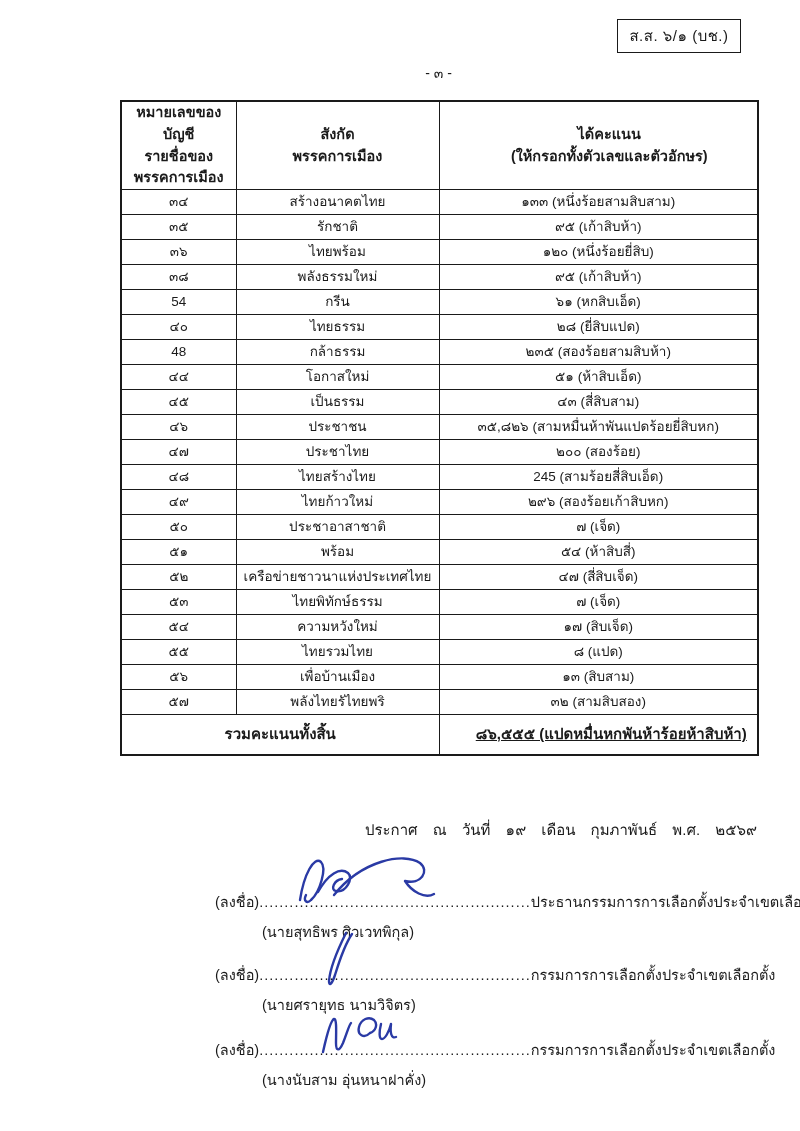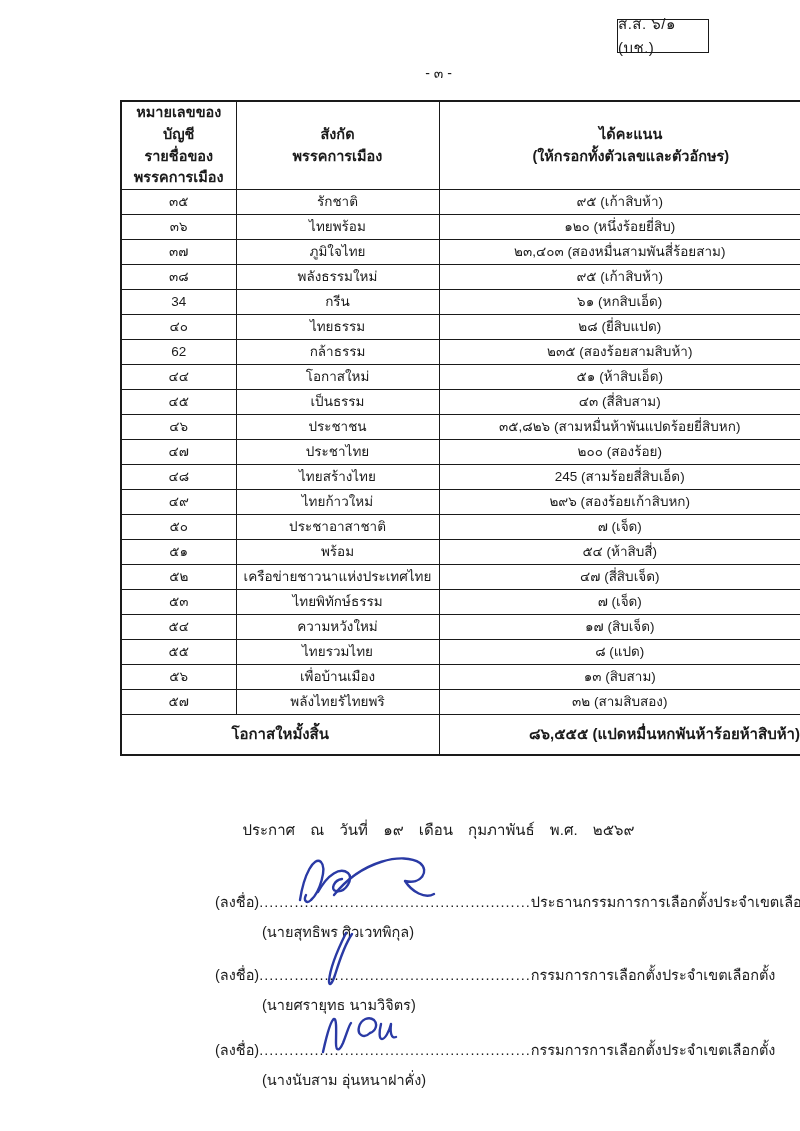--- a/index.html
+++ b/index.html
@@ -15,7 +15,7 @@
 
   .form-code-box {
     position: absolute; left: 617px; top: 19px;
-    width: 92px; height: 34px;
+    width: 124px; height: 34px;
     border: 1.5px solid #1a1a1a;
     display: flex; align-items: center; justify-content: center;
     font-size: 15px; letter-spacing: 0.5px;

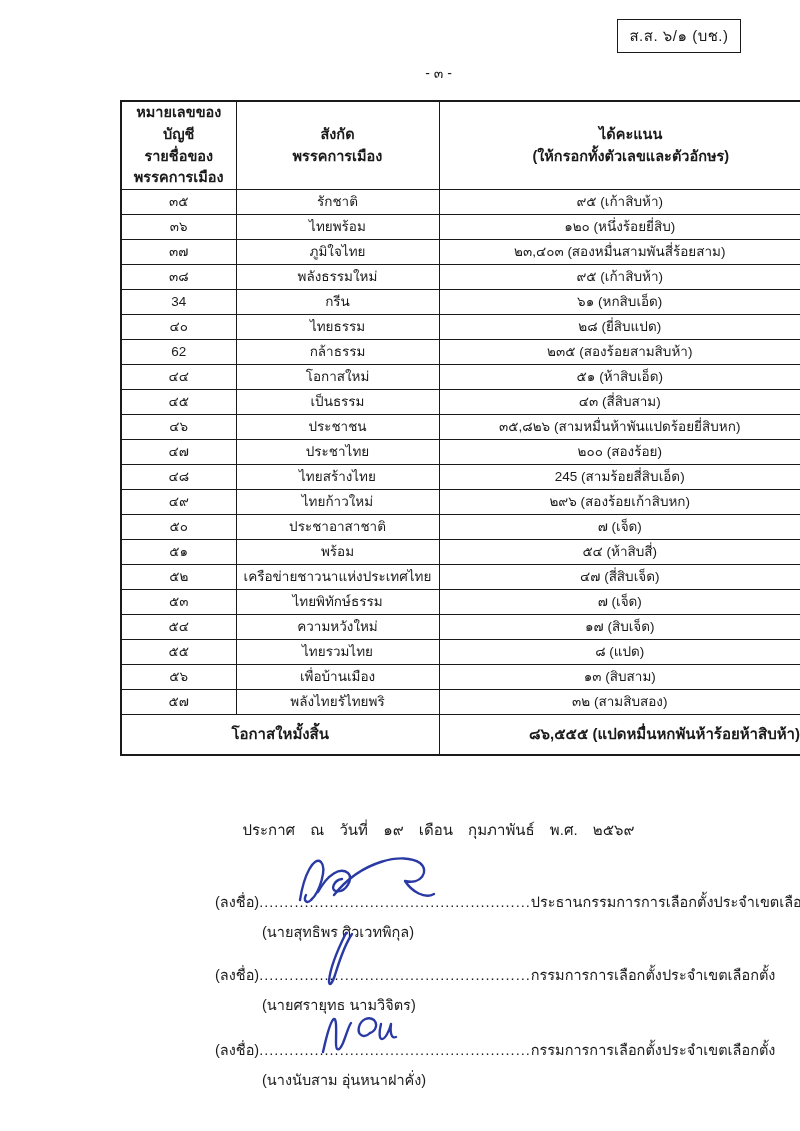--- a/index.html
+++ b/index.html
@@ -39,7 +39,7 @@
   table.results { border-width: 2px; }
   th.col-number { width: 115px; }
   th.col-party  { width: 203px; }
-  th.col-votes  { width: 362px; padding-left: 22px; }
+  th.col-votes  { width: 319px; padding-left: 22px; }
   table.results th {
     font-weight: bold; font-size: 14.5px;
     height: 72px; vertical-align: middle; text-align: center;

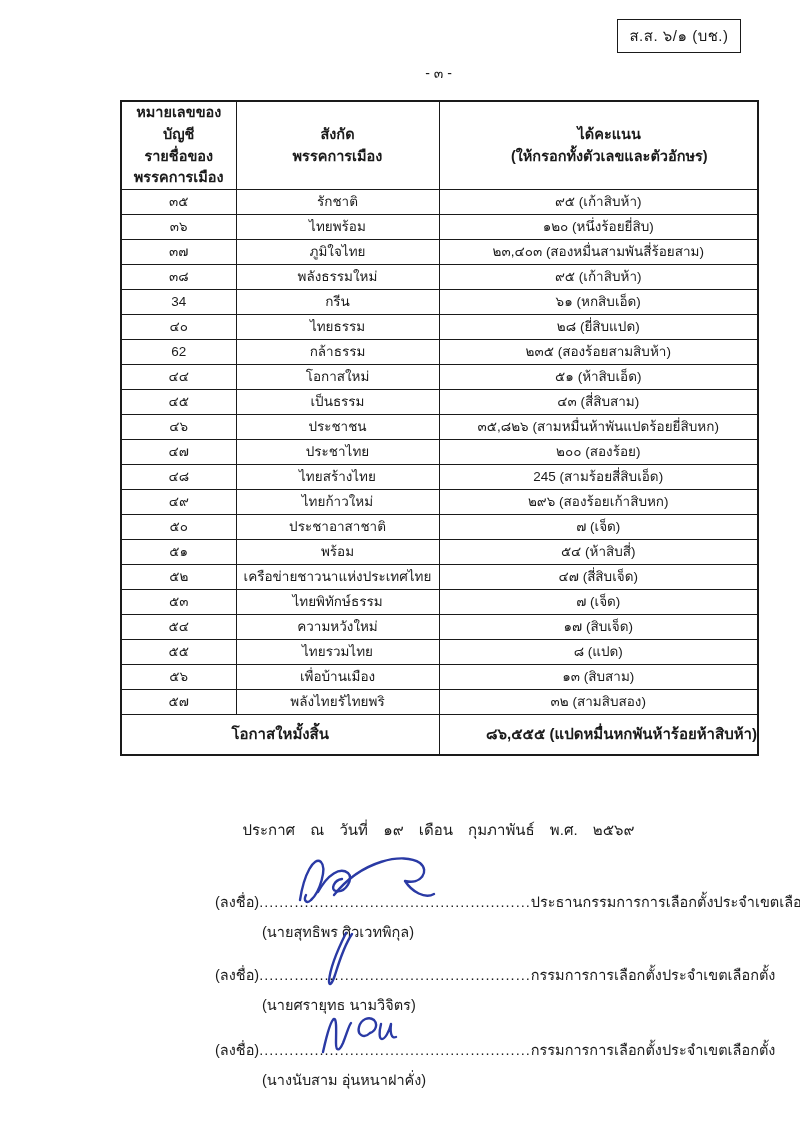--- a/index.html
+++ b/index.html
@@ -111,6 +111,11 @@
     </thead>
     <tbody>
       <tr>
+          <td>๓๔</td>
+          <td>สร้างอนาคตไทย</td>
+          <td>๑๓๓ (หนึ่งร้อยสามสิบสาม)</td>
+        </tr>
+      <tr>
           <td>๓๕</td>
           <td>รักชาติ</td>
           <td>๙๕ (เก้าสิบห้า)</td>

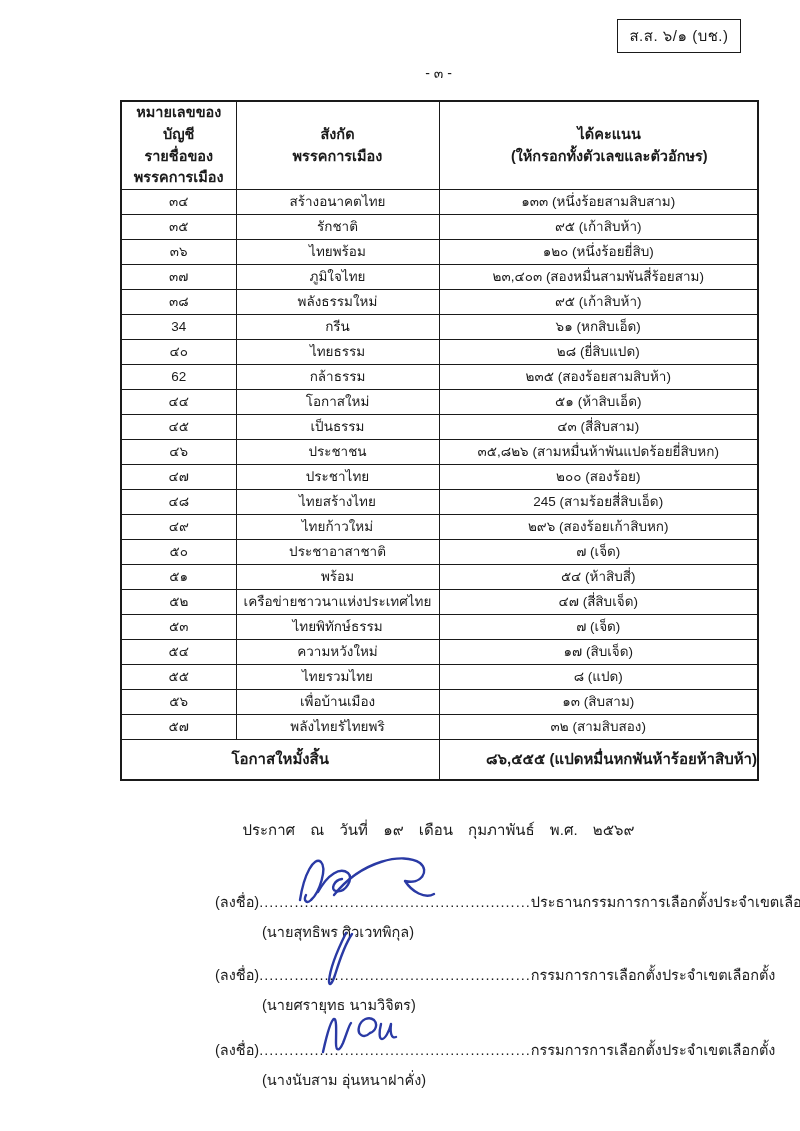--- a/index.html
+++ b/index.html
@@ -126,11 +126,6 @@
           <td>๑๒๐ (หนึ่งร้อยยี่สิบ)</td>
         </tr>
       <tr>
-          <td>๓๗</td>
-          <td>ภูมิใจไทย</td>
-          <td>๒๓,๔๐๓ (สองหมื่นสามพันสี่ร้อยสาม)</td>
-        </tr>
-      <tr>
           <td>๓๘</td>
           <td>พลังธรรมใหม่</td>
           <td>๙๕ (เก้าสิบห้า)</td>

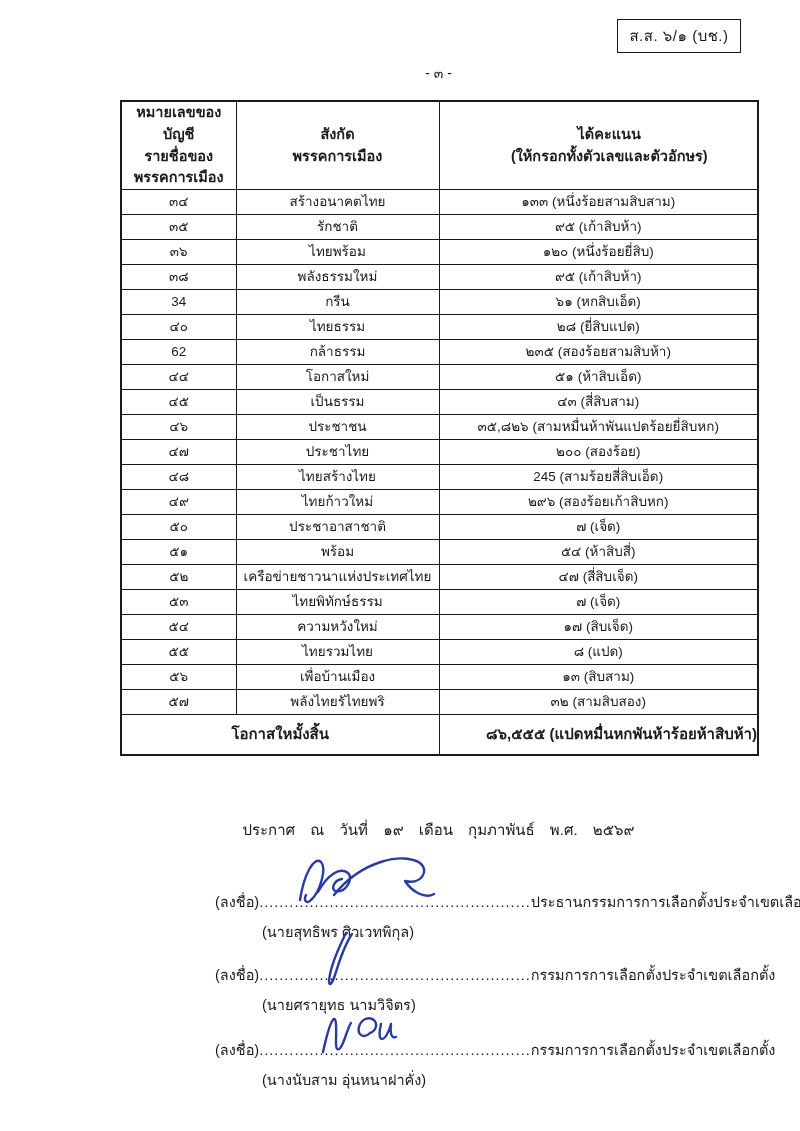--- a/index.html
+++ b/index.html
@@ -131,7 +131,7 @@
           <td>๙๕ (เก้าสิบห้า)</td>
         </tr>
       <tr>
-          <td>34</td>
+          <td>54</td>
           <td>กรีน</td>
           <td>๖๑ (หกสิบเอ็ด)</td>
         </tr>

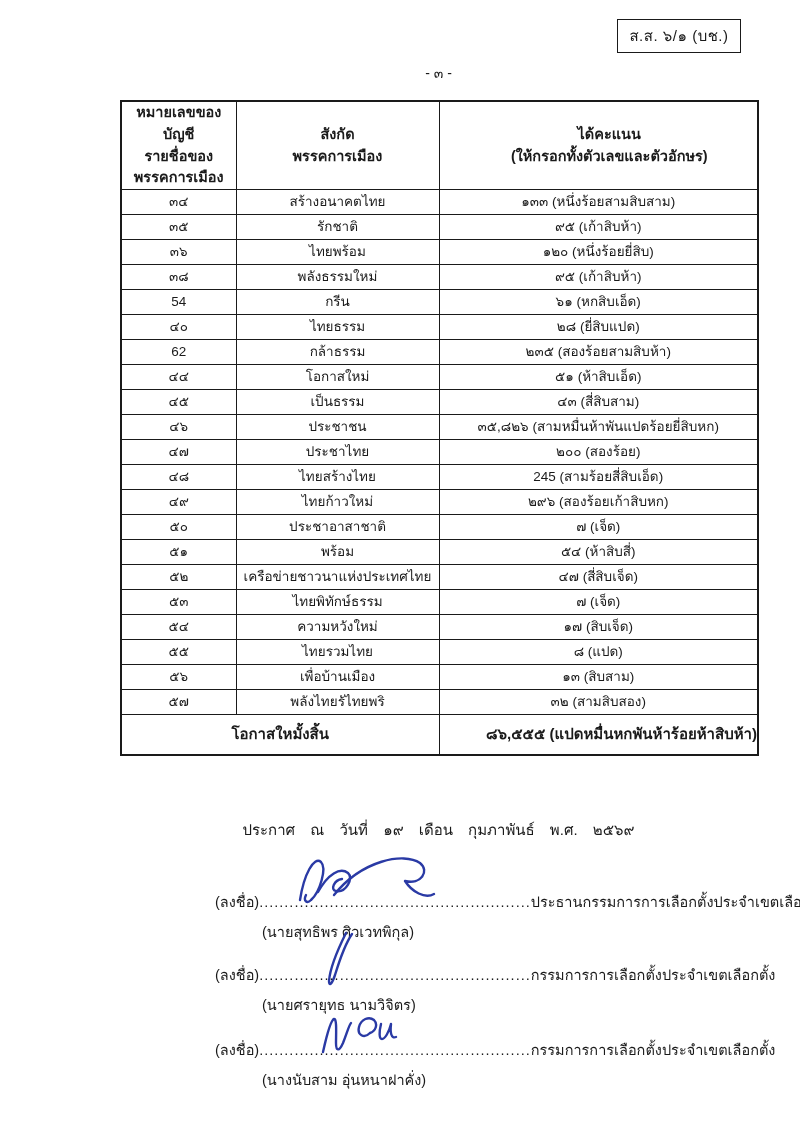--- a/index.html
+++ b/index.html
@@ -141,7 +141,7 @@
           <td>๒๘ (ยี่สิบแปด)</td>
         </tr>
       <tr>
-          <td>62</td>
+          <td>48</td>
           <td>กล้าธรรม</td>
           <td>๒๓๕ (สองร้อยสามสิบห้า)</td>
         </tr>

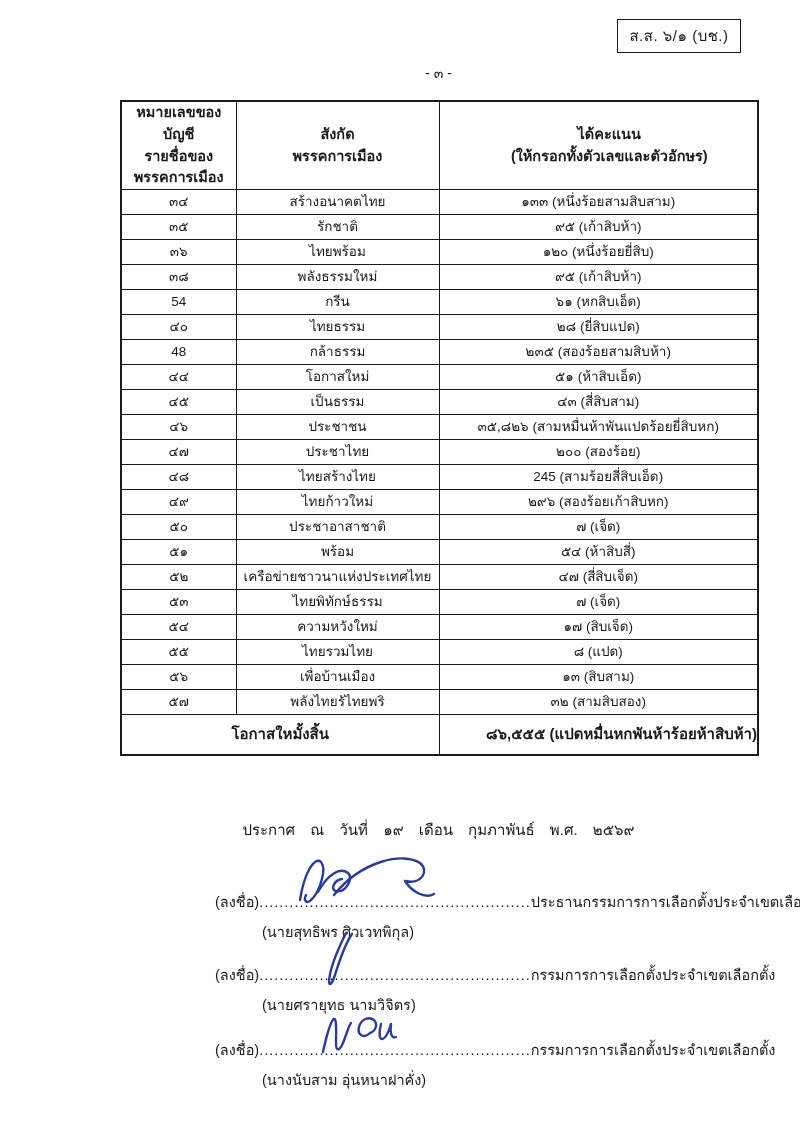--- a/index.html
+++ b/index.html
@@ -216,7 +216,7 @@
           <td>๓๒ (สามสิบสอง)</td>
         </tr>
       <tr class="total-row">
-        <td colspan="2">โอกาสใหมั้งสิ้น</td>
+        <td colspan="2">รวมคะแนนทั้งสิ้น</td>
         <td class="total-votes">๘๖,๕๕๕ (แปดหมื่นหกพันห้าร้อยห้าสิบห้า)</td>
       </tr>
     </tbody>

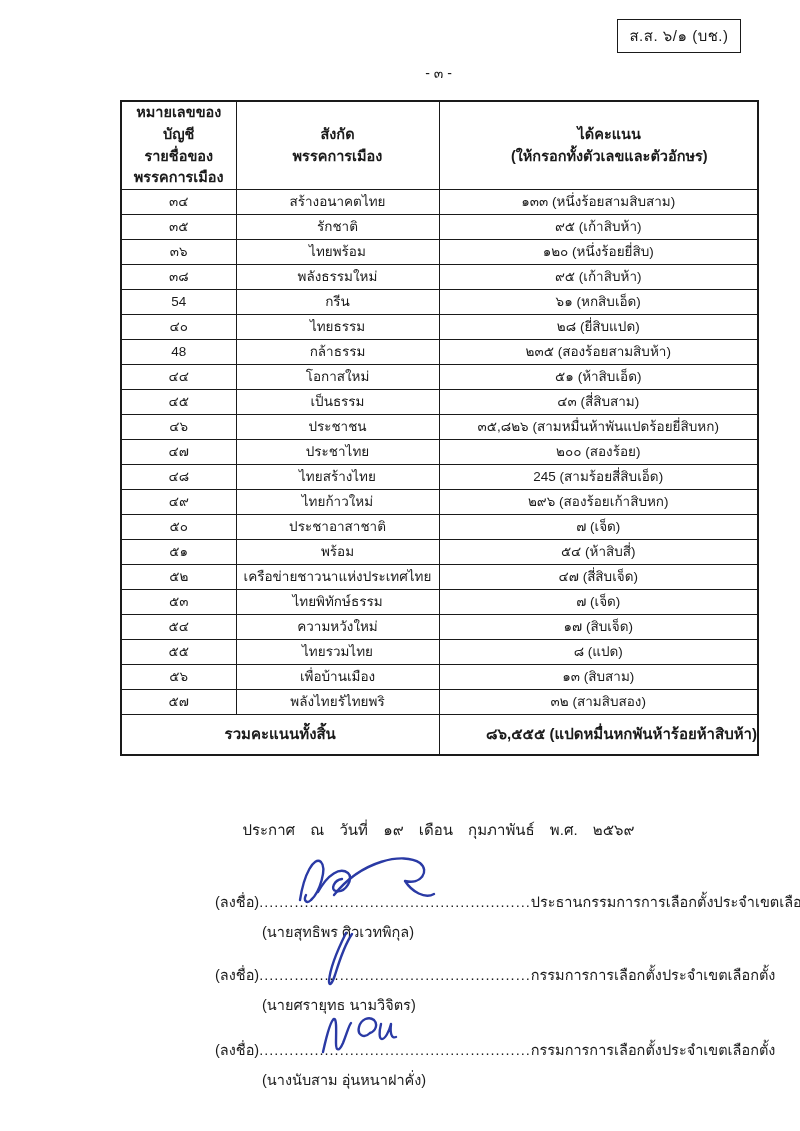--- a/index.html
+++ b/index.html
@@ -56,7 +56,7 @@
     border-top-width: 1.5px;
   }
   tr.total-row td.total-votes {
-    text-align: right; padding-left: 26px;
+    text-align: center; padding-left: 26px; text-decoration: underline;
   }
 
   .announcement {

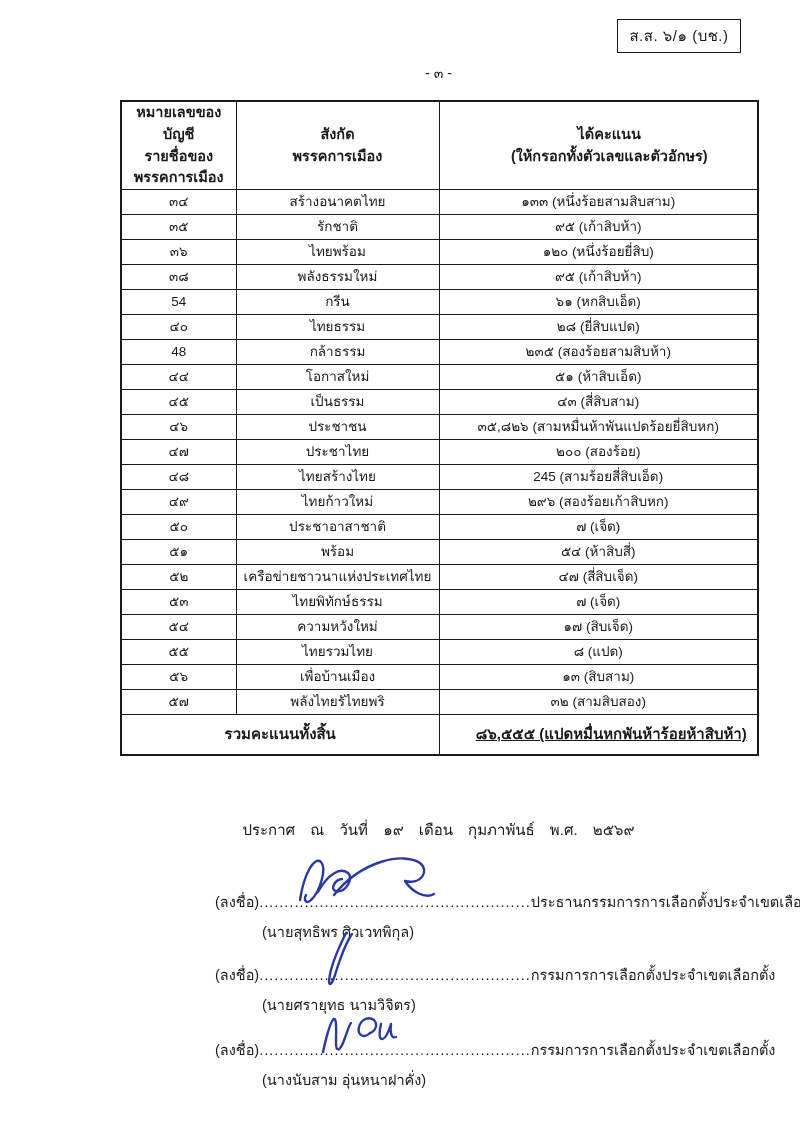--- a/index.html
+++ b/index.html
@@ -61,7 +61,7 @@
 
   .announcement {
     position: absolute; top: 818px; left: 120px; width: 637px;
-    text-align: center; font-size: 15px; word-spacing: 11px;
+    text-align: right; font-size: 15px; word-spacing: 11px;
   }
 
   .sig-block { position: absolute; left: 0; width: 800px; }

